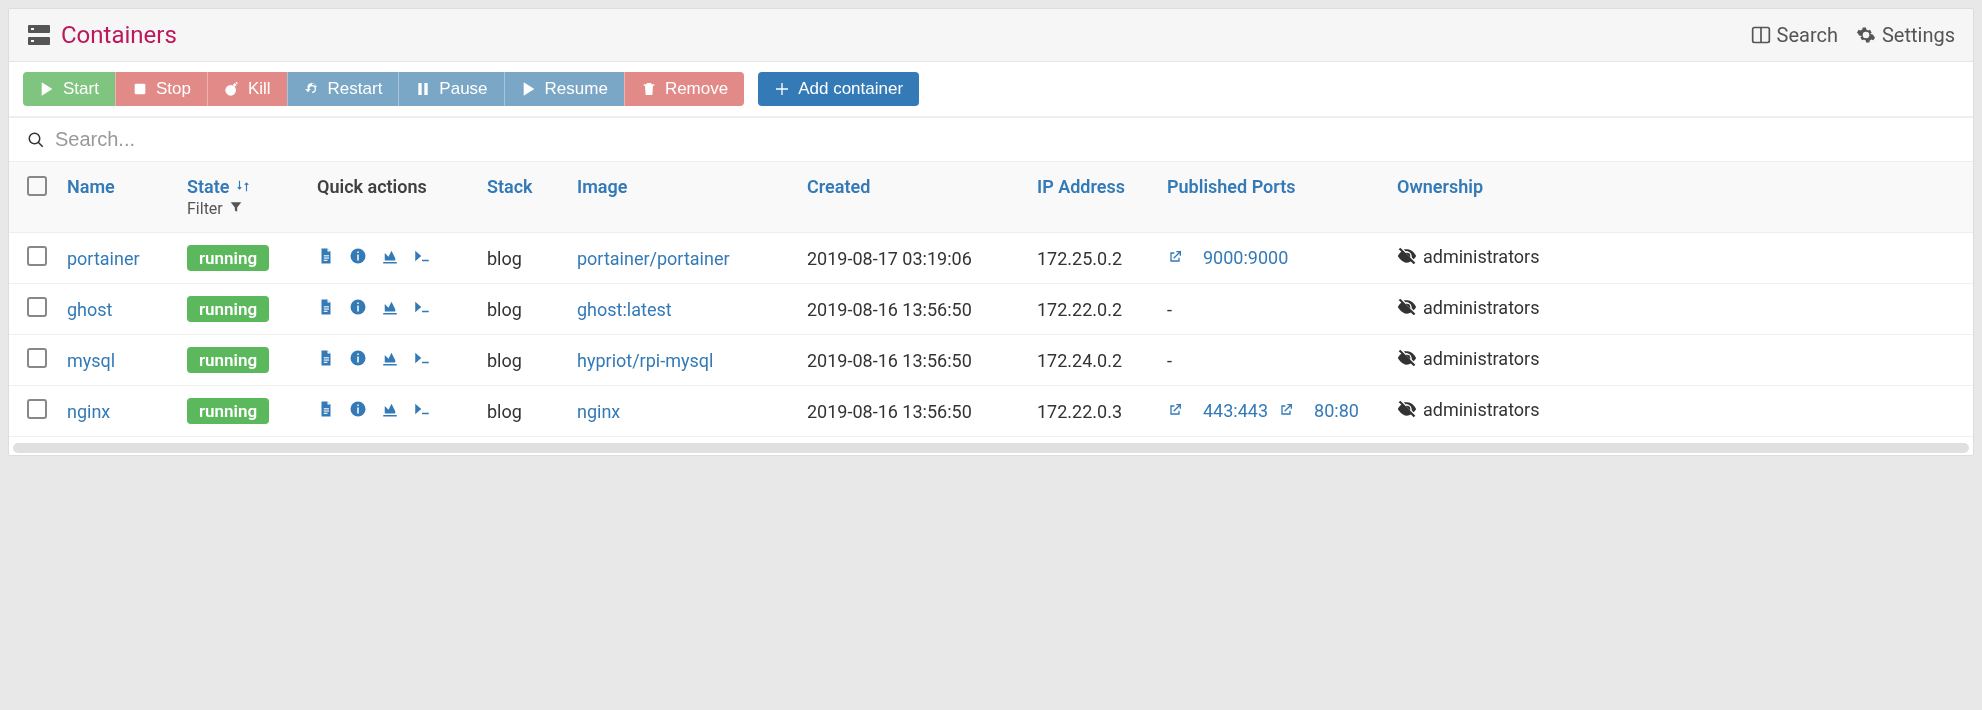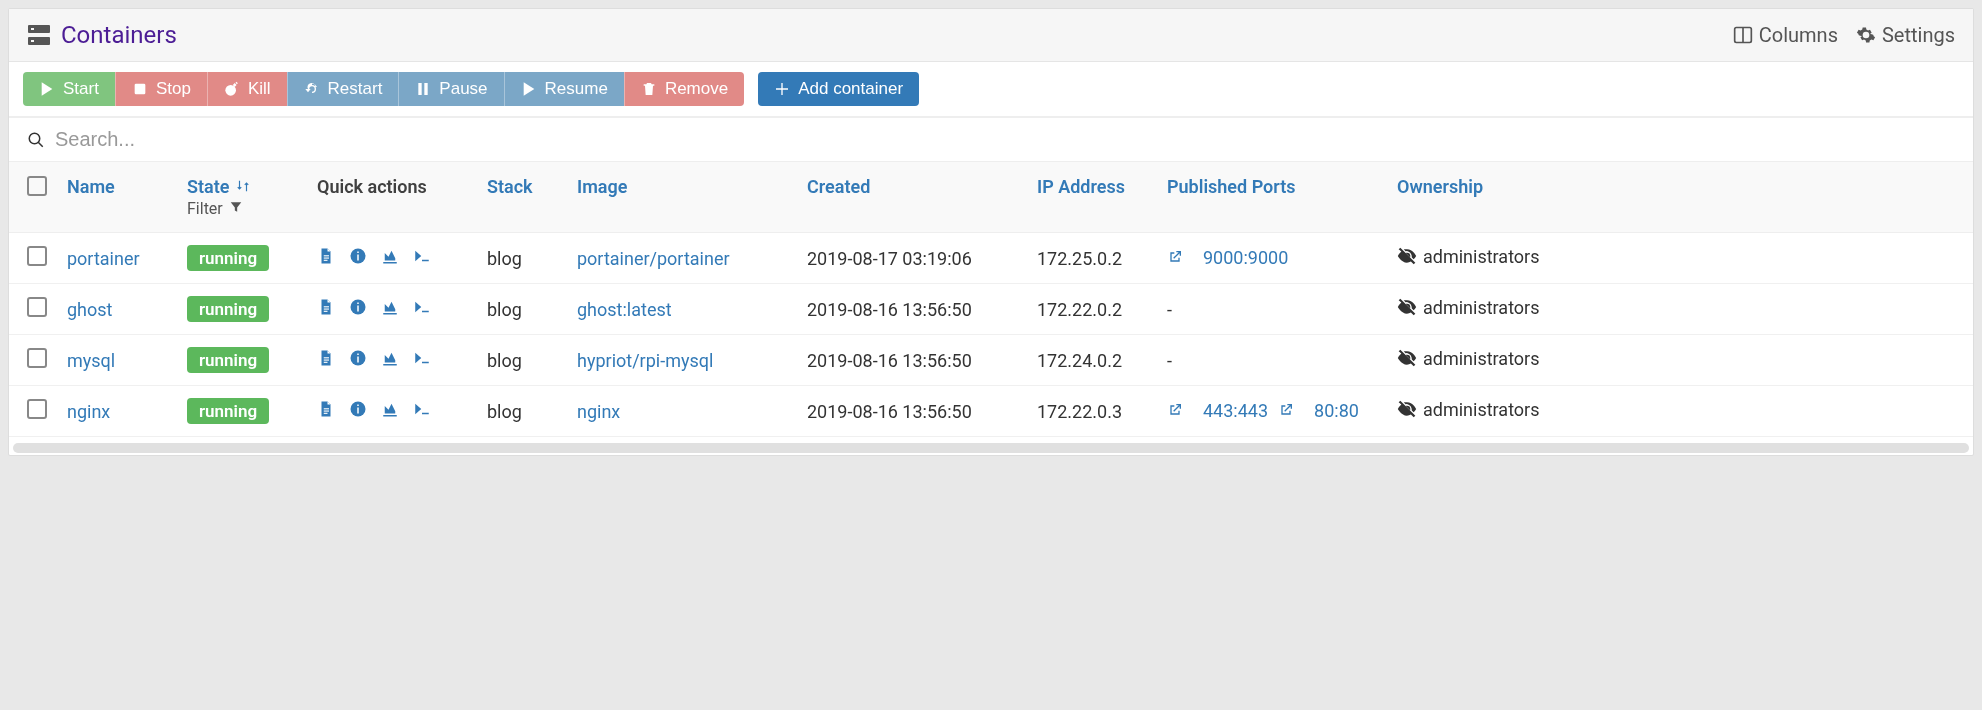--- a/index.html
+++ b/index.html
@@ -28,7 +28,7 @@
     align-items: center;
     gap: 10px;
     font-size: 24px;
-    color: #4c1d95;
+    color: #be185d;
     font-weight: 400;
   }
   .panel-title svg { width: 24px; height: 24px; fill: #555; }

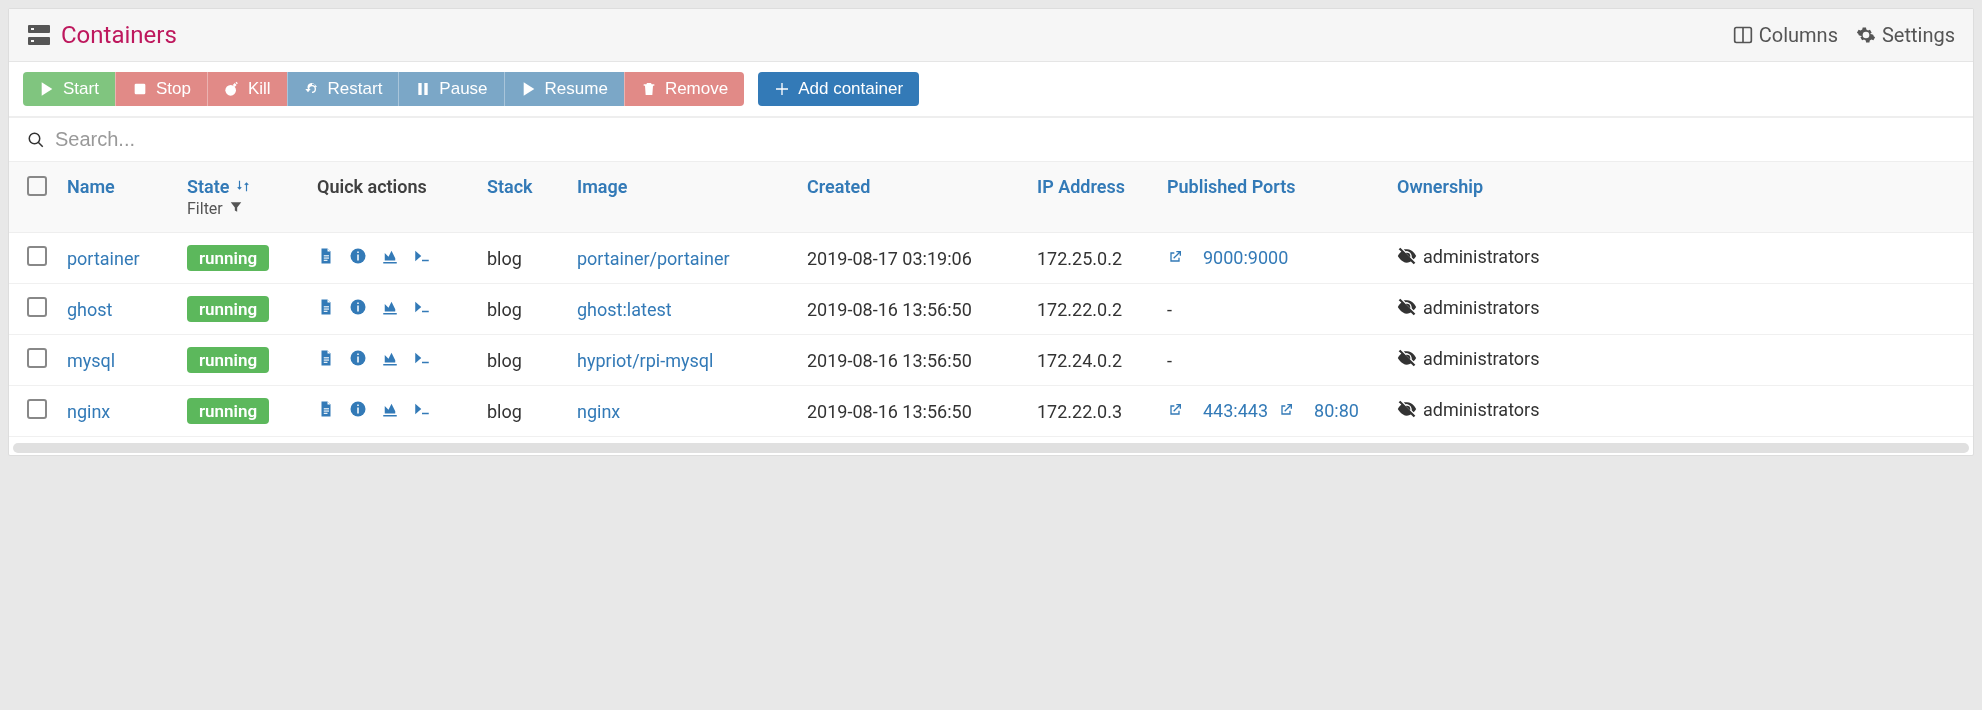--- a/index.html
+++ b/index.html
@@ -245,7 +245,7 @@
         <svg viewBox="0 0 24 24">
             <use href="#i-columns"></use>
           </svg>
-        <span>Columns</span>
+        <span>Search</span>
       </div>
       <div class="hdr-act">
         <svg viewBox="0 0 24 24">

